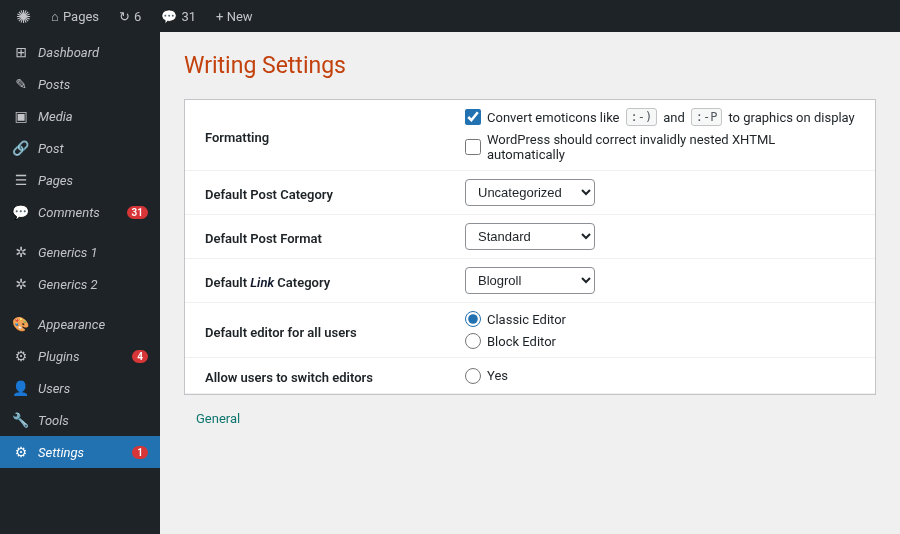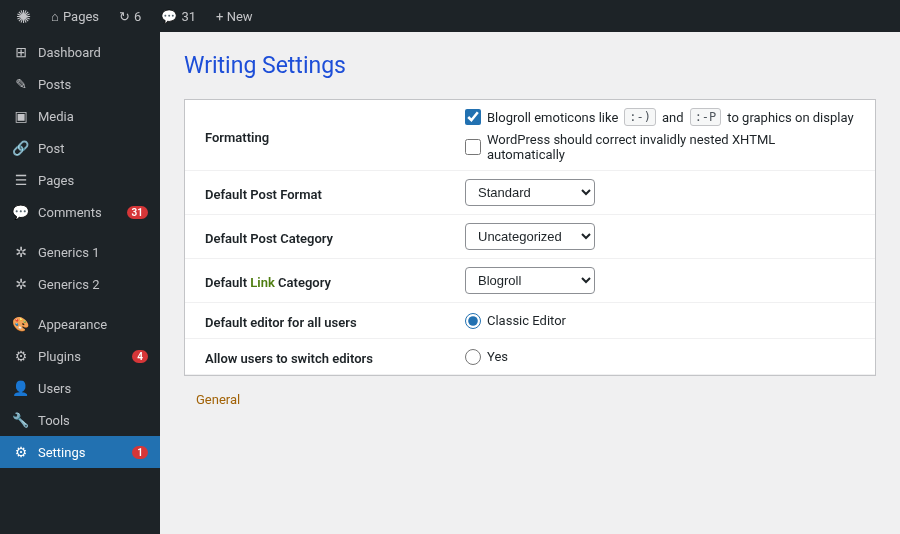--- a/index.html
+++ b/index.html
@@ -66,7 +66,7 @@
     }
     .sidebar-item.active { background: #2271b1; color: #fff; }
     .sidebar-item .icon { font-size: 14px; width: 18px; text-align: center; flex-shrink: 0; }
-    .sidebar-item .label { flex: 1; }
+    .sidebar-item .label { flex: 1; font-style: italic; }
     .sidebar-item .badge { flex-shrink: 0; }
     .sidebar-divider { height: 8px; }
 

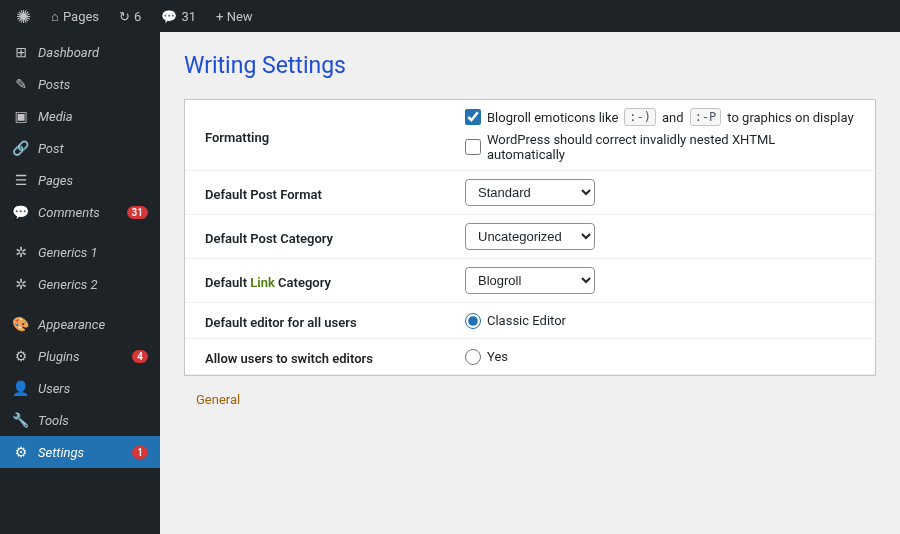--- a/index.html
+++ b/index.html
@@ -81,7 +81,7 @@
     .page-title {
       font-size: 23px;
       font-weight: 400;
-      color: #1d4ed8;
+      color: #c2410c;
       margin-bottom: 20px;
     }
 

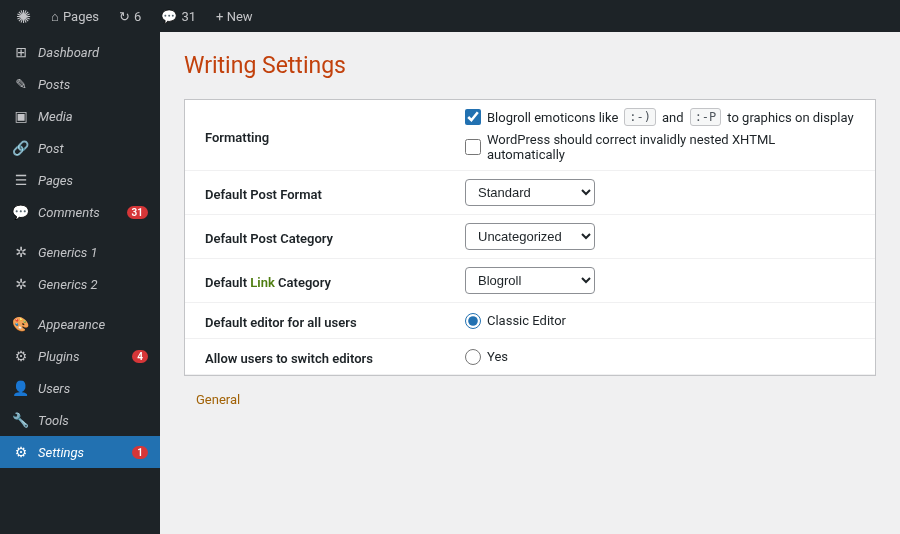--- a/index.html
+++ b/index.html
@@ -275,7 +275,7 @@
         <div class="settings-field">
           <label>
             <input type="checkbox" checked="" style="">
-            <span>Blogroll emoticons like</span>
+            <span>Convert emoticons like</span>
             <span class="code-tag">:-)</span>
             <span>and</span>
             <span class="code-tag">:-P</span>

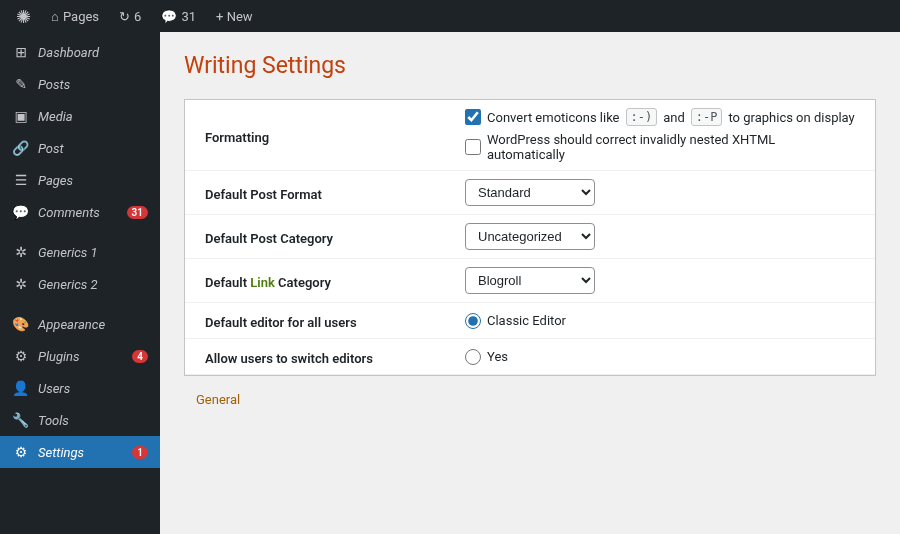--- a/index.html
+++ b/index.html
@@ -289,19 +289,19 @@
       </div>
 
       <div class="settings-row">
+        <div class="settings-label">Default Post Category</div>
+        <div class="settings-field">
+          <select class="settings-select">
+            <option>Uncategorized</option>
+          </select>
+        </div>
+      </div>
+
+      <div class="settings-row">
         <div class="settings-label">Default Post Format</div>
         <div class="settings-field">
           <select class="settings-select">
             <option>Standard</option>
-          </select>
-        </div>
-      </div>
-
-      <div class="settings-row">
-        <div class="settings-label">Default Post Category</div>
-        <div class="settings-field">
-          <select class="settings-select">
-            <option>Uncategorized</option>
           </select>
         </div>
       </div>

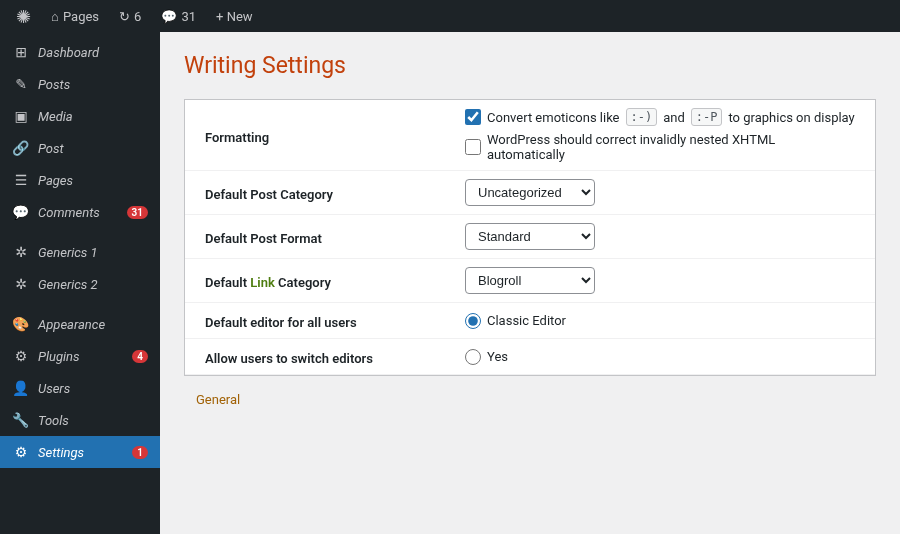--- a/index.html
+++ b/index.html
@@ -177,7 +177,7 @@
       align-items: center;
     }
 
-    .link-highlight { color: #4d7c0f; font-weight: 600; }
+    .link-highlight { color: #0f172a; font-weight: 600; font-style: italic; }
   </style>
 </head>
 <body>

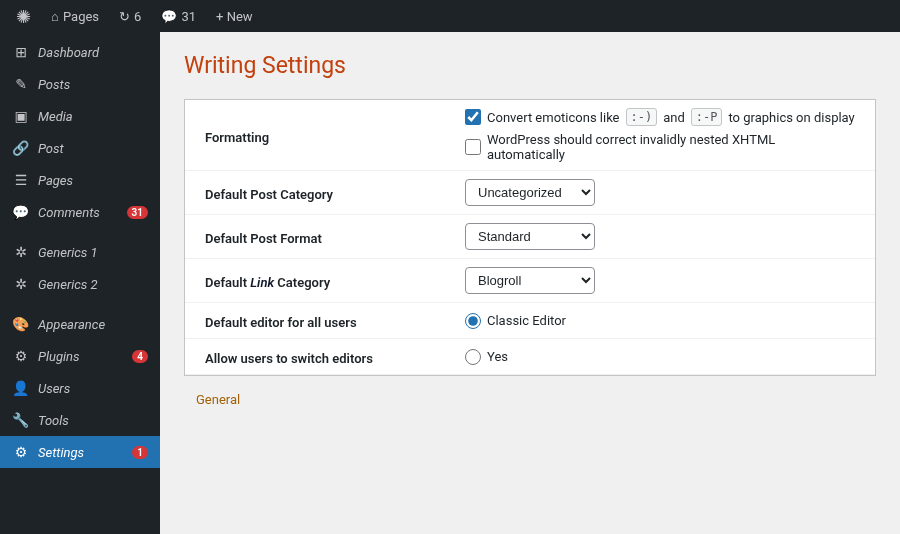--- a/index.html
+++ b/index.html
@@ -324,6 +324,10 @@
             <input type="radio" name="default-editor" checked="" style="">
             <span>Classic Editor</span>
           </label>
+          <label>
+            <input type="radio" name="default-editor" style="">
+            <span>Block Editor</span>
+          </label>
         </div>
       </div>
 

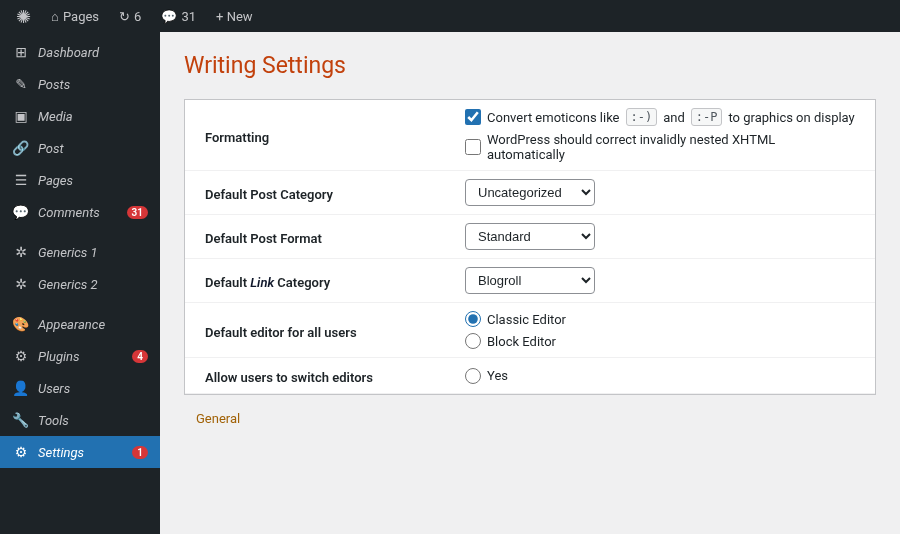--- a/index.html
+++ b/index.html
@@ -163,7 +163,7 @@
     }
     .sub-nav-item {
       padding: 8px 12px;
-      color: #a16207;
+      color: #0f766e;
       font-size: 13px;
       cursor: pointer;
       text-decoration: none;

